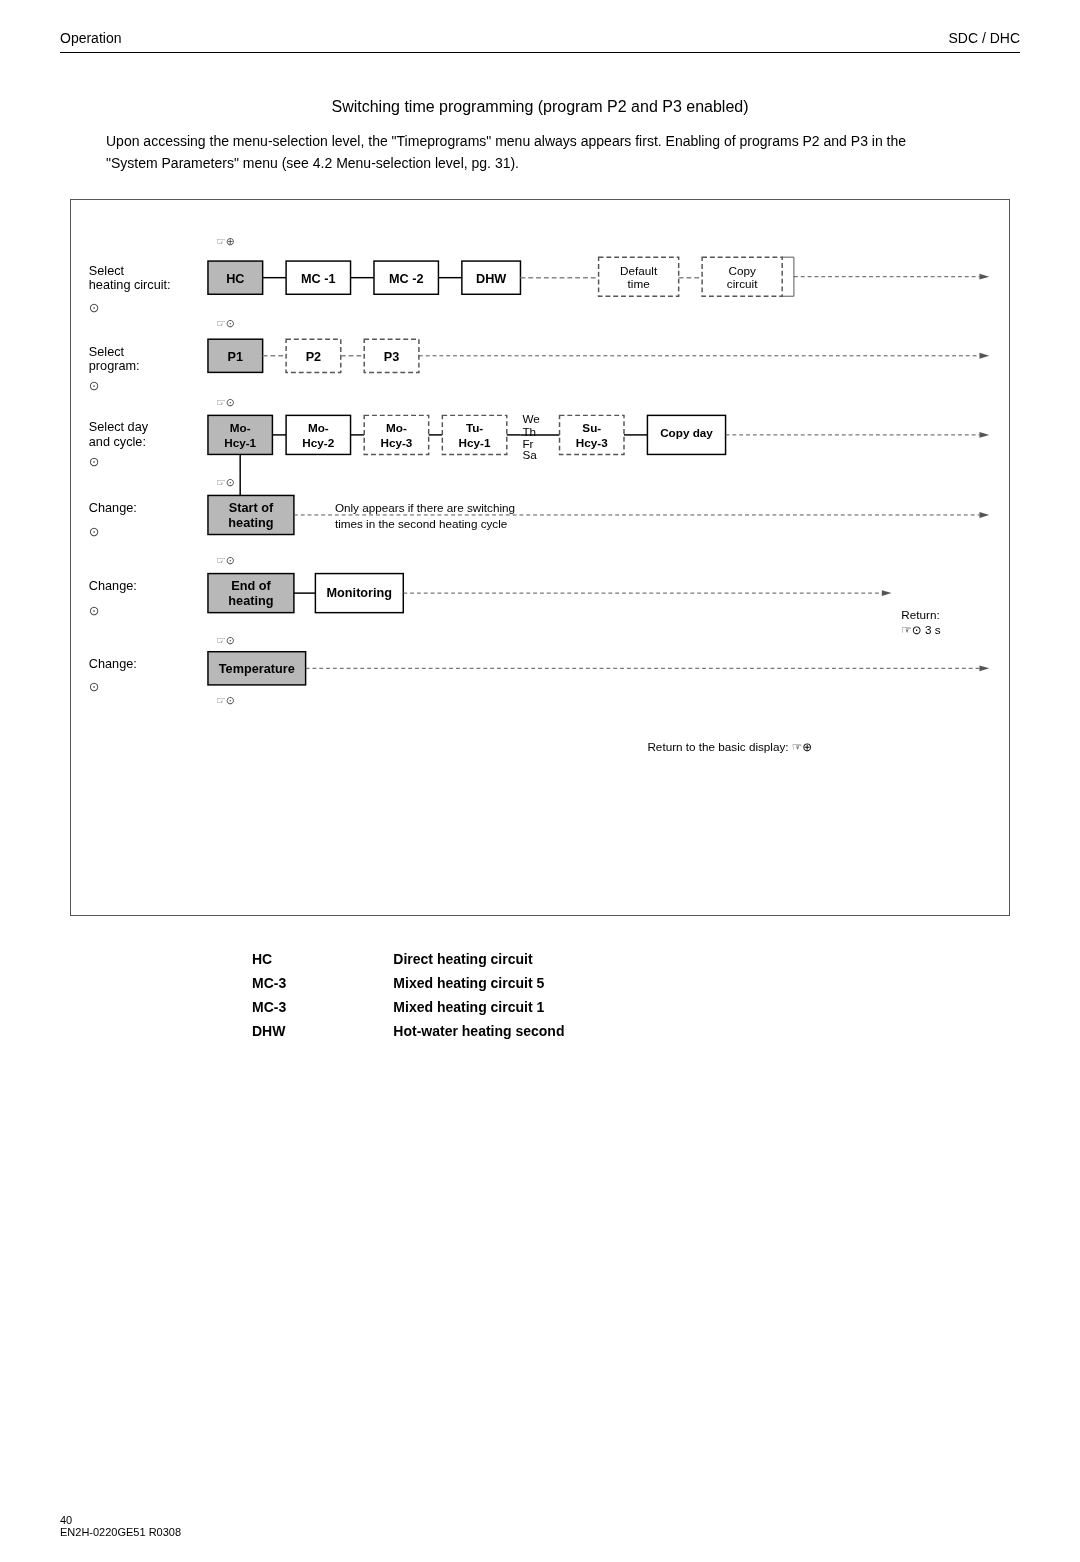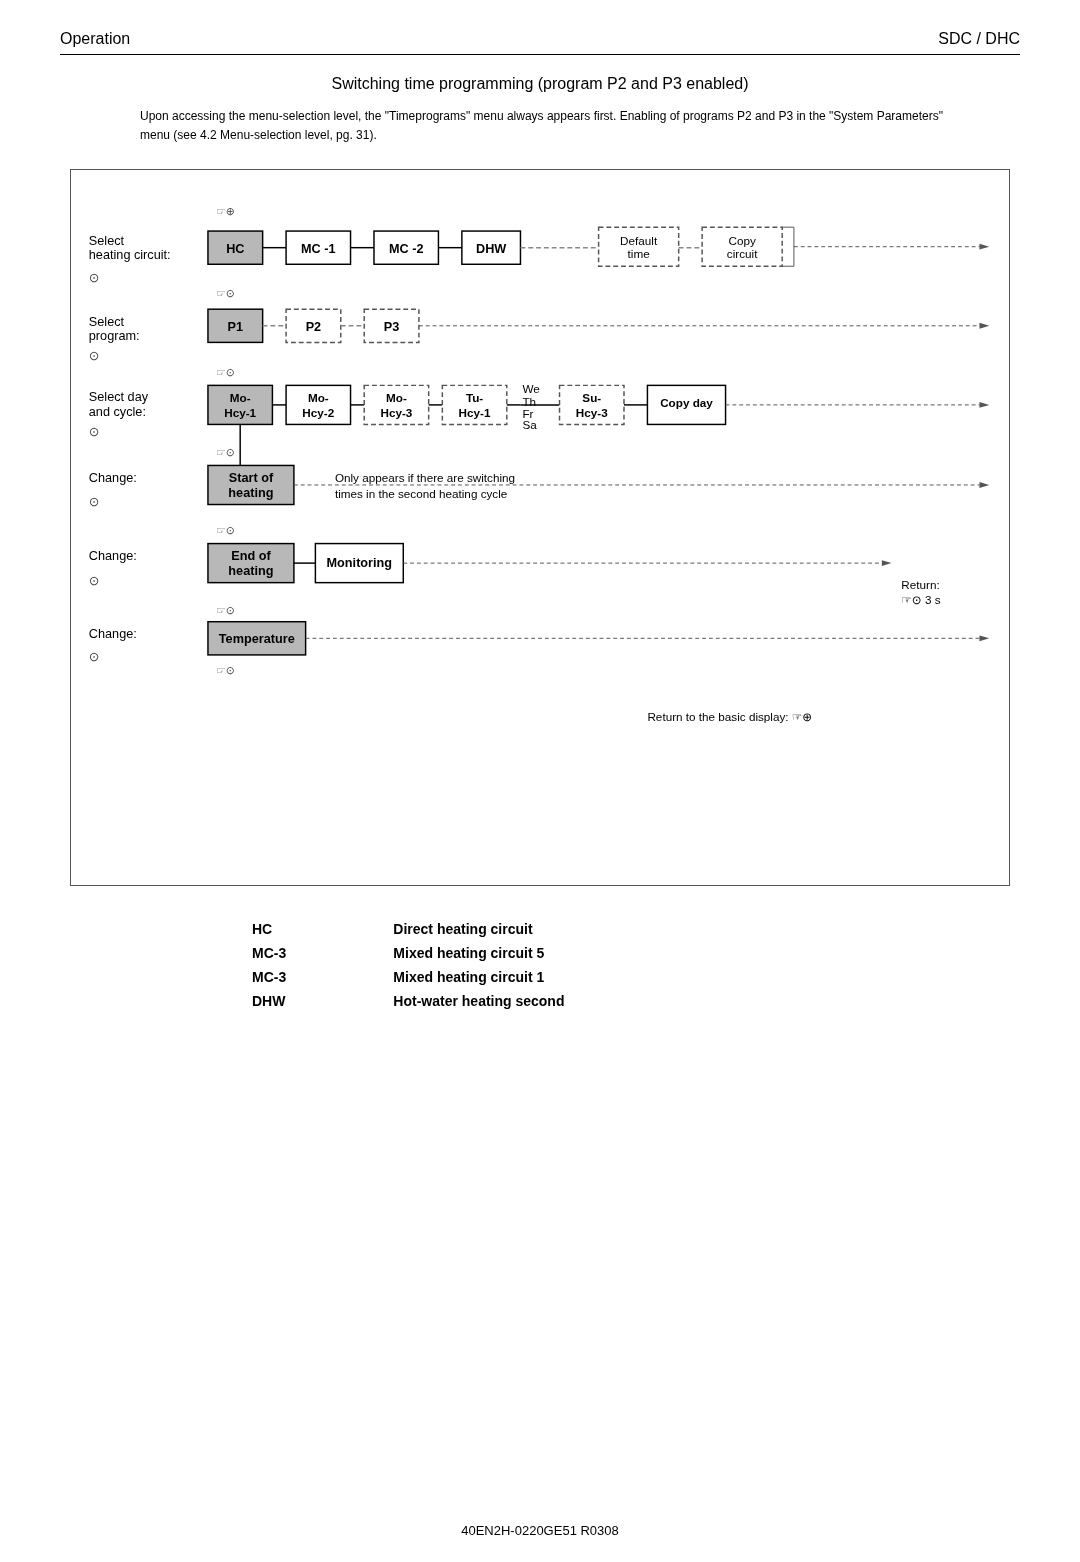--- a/index.html
+++ b/index.html
@@ -22,8 +22,8 @@
       justify-content: space-between;
       border-bottom: 1px solid #000;
       padding-bottom: 6px;
-      margin-bottom: 20px;
-      font-size: 16px;
+      margin-bottom: 45px;
+      font-size: 14px;
       align-items: center;
     }
     .section-title {

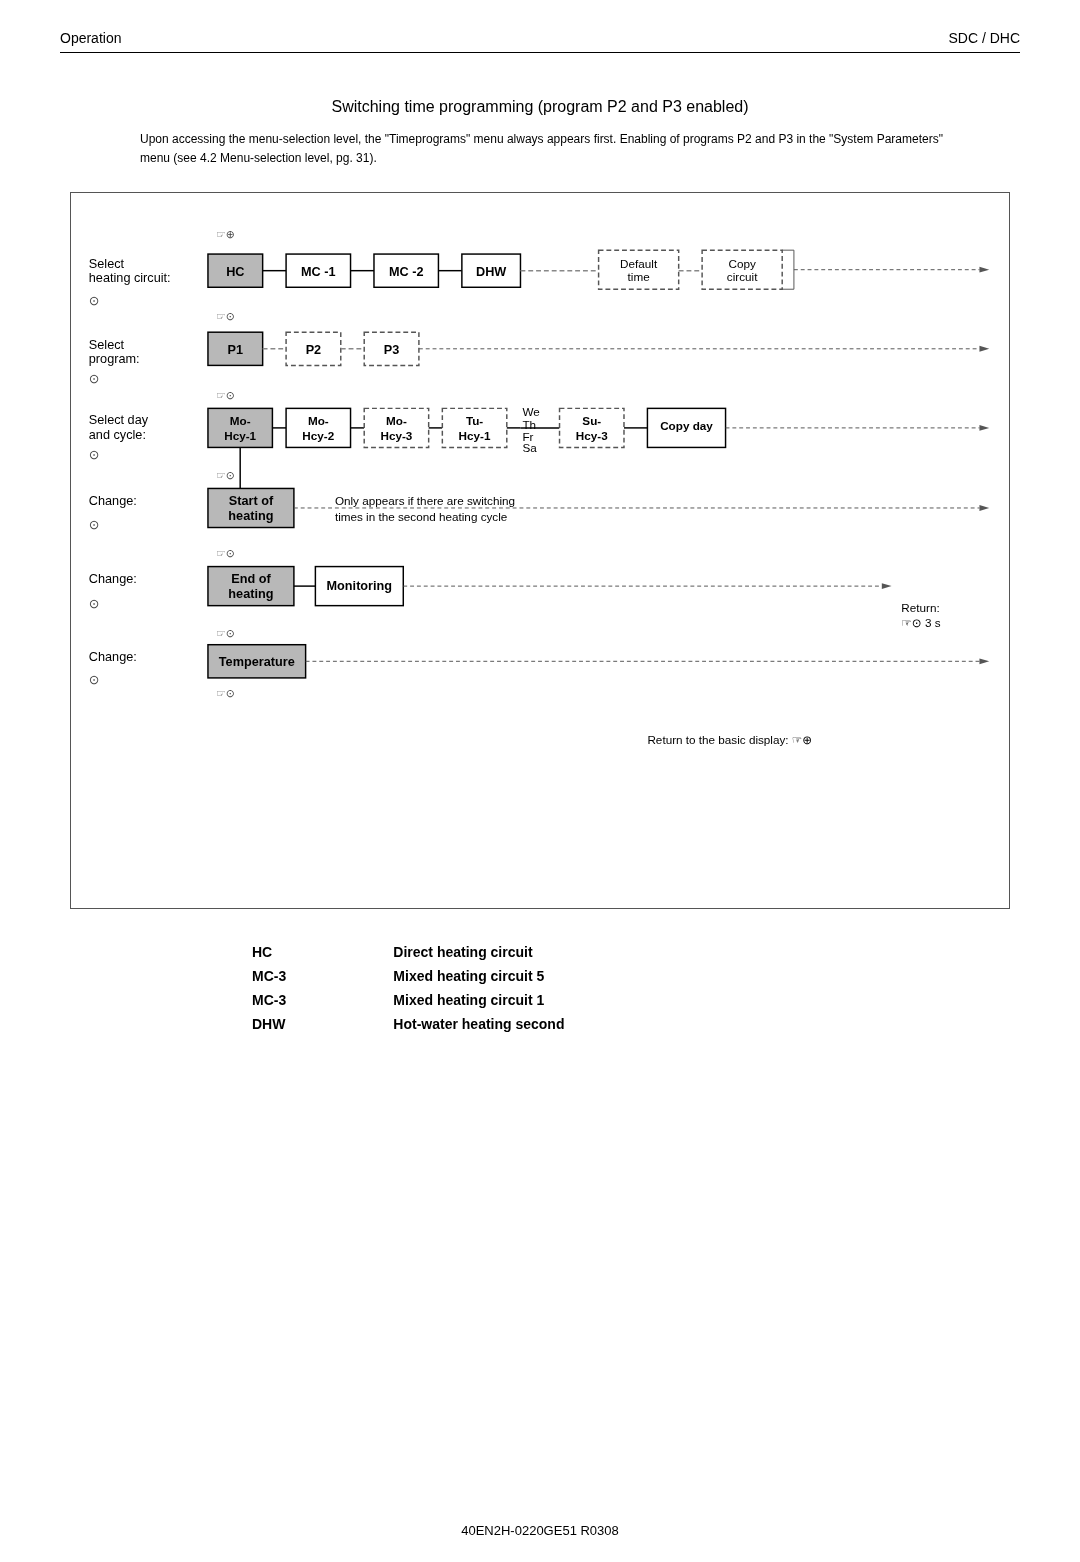--- a/index.html
+++ b/index.html
@@ -33,10 +33,10 @@
       margin-bottom: 14px;
     }
     .intro-text {
-      font-size: 12px;
+      font-size: 14px;
       line-height: 1.6;
       margin-bottom: 24px;
-      margin-left: 80px;
+      margin-left: 46px;
       margin-right: 60px;
     }
     

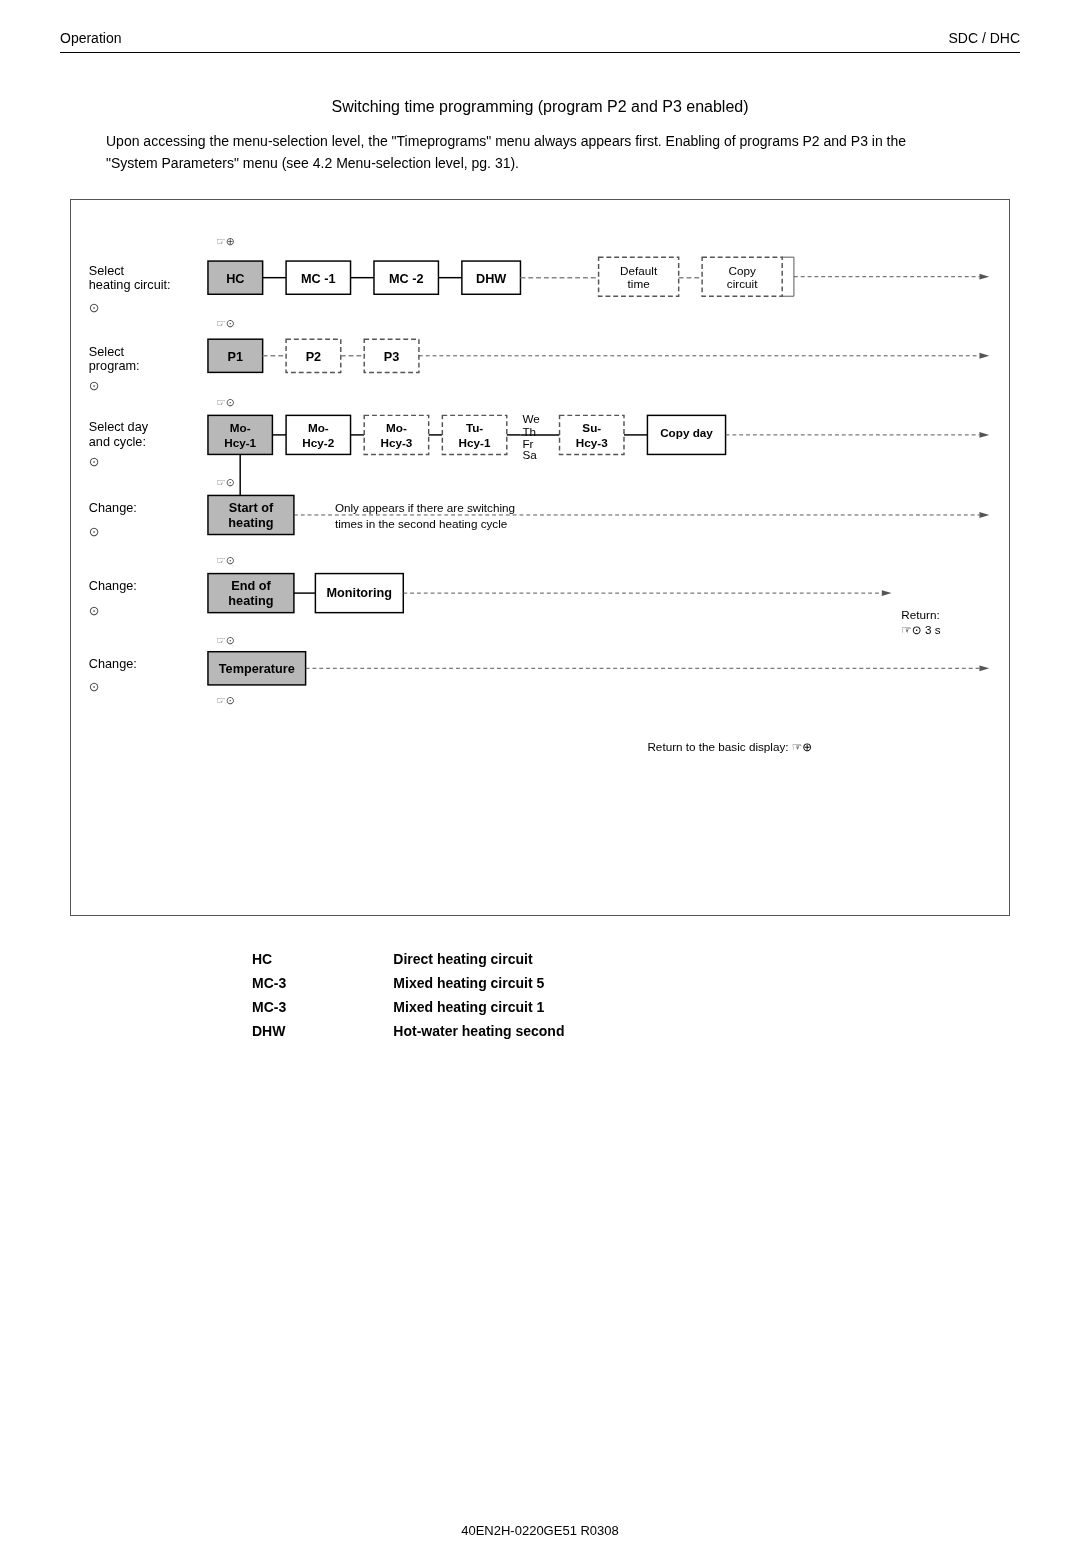--- a/index.html
+++ b/index.html
@@ -71,8 +71,9 @@
       left: 60px;
       right: 60px;
       display: flex;
-      justify-content: center;
-      font-size: 13px;
+      justify-content: flex-start;
+      font-size: 11px;
+      flex-direction: column;
     }
 
     

